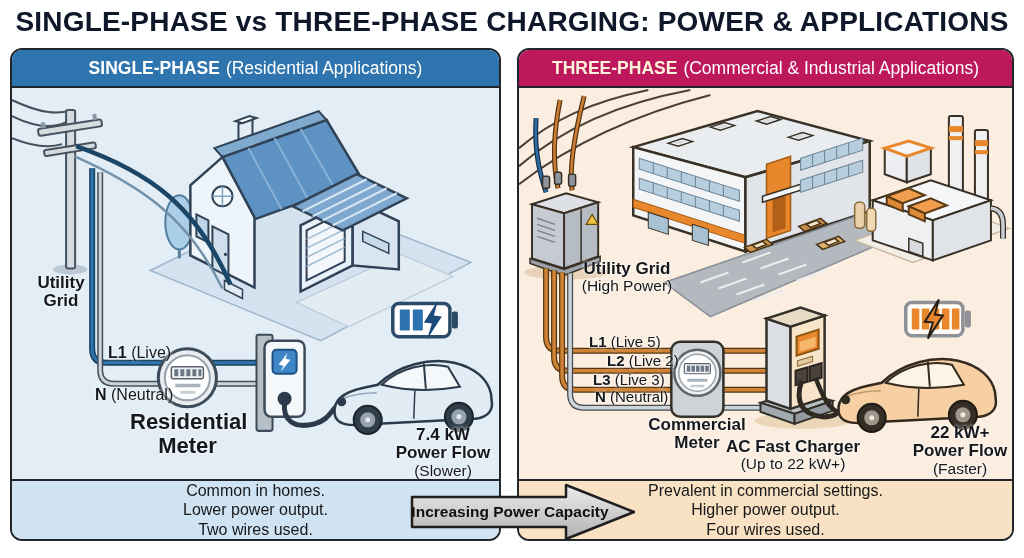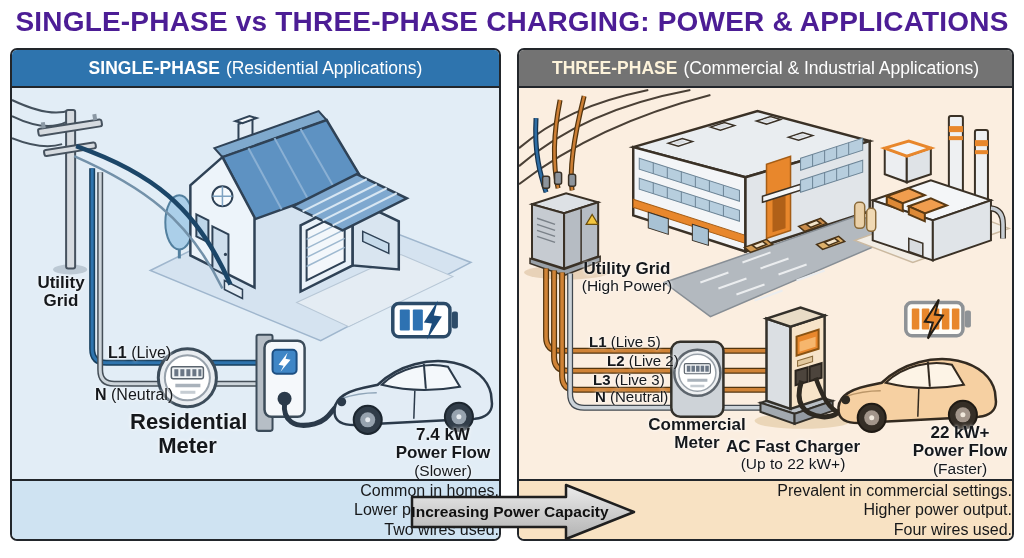--- a/index.html
+++ b/index.html
@@ -6,7 +6,7 @@
   #stage{position:relative;width:1024px;height:558px;background:#ffffff;overflow:hidden;
          font-family:"Liberation Sans",sans-serif;}
   #title{position:absolute;left:0;top:6px;width:1024px;text-align:center;
-         font-size:28px;font-weight:bold;color:#4c1d95;letter-spacing:.2px;}
+         font-size:28px;font-weight:bold;color:#0f172a;letter-spacing:.2px;}
   .panel{position:absolute;top:48px;height:493px;border:2.5px solid #22262b;border-radius:7px;
          overflow:hidden;box-sizing:border-box;background:#fff;}
   #panel-left{left:10px;width:491px;}

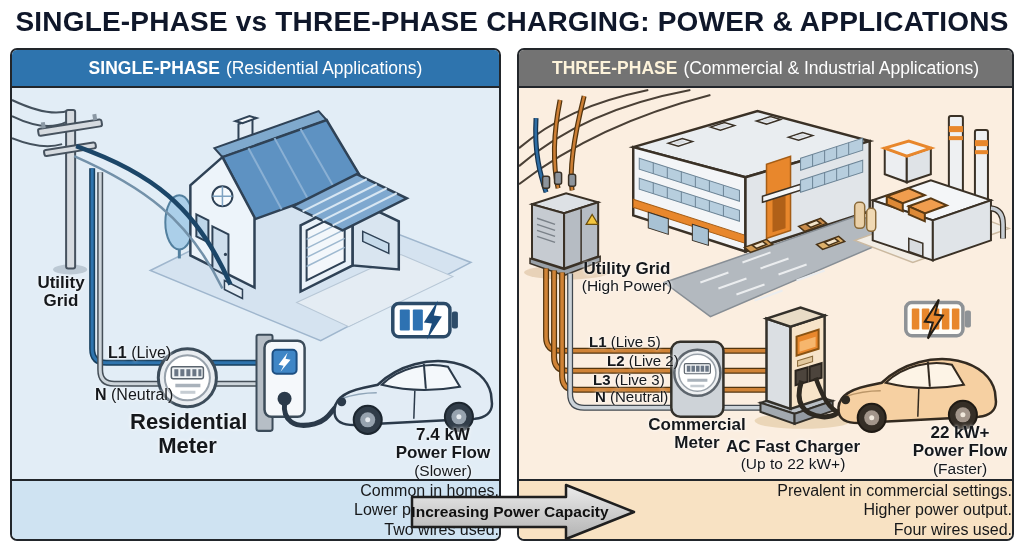--- a/index.html
+++ b/index.html
@@ -7,7 +7,7 @@
          font-family:"Liberation Sans",sans-serif;}
   #title{position:absolute;left:0;top:6px;width:1024px;text-align:center;
          font-size:28px;font-weight:bold;color:#0f172a;letter-spacing:.2px;}
-  .panel{position:absolute;top:48px;height:493px;border:2.5px solid #22262b;border-radius:7px;
+  .panel{position:absolute;top:48px;height:493px;border:2.5px solid #22262b;border-radius:12px;
          overflow:hidden;box-sizing:border-box;background:#fff;}
   #panel-left{left:10px;width:491px;}
   #panel-right{left:517px;width:497px;}

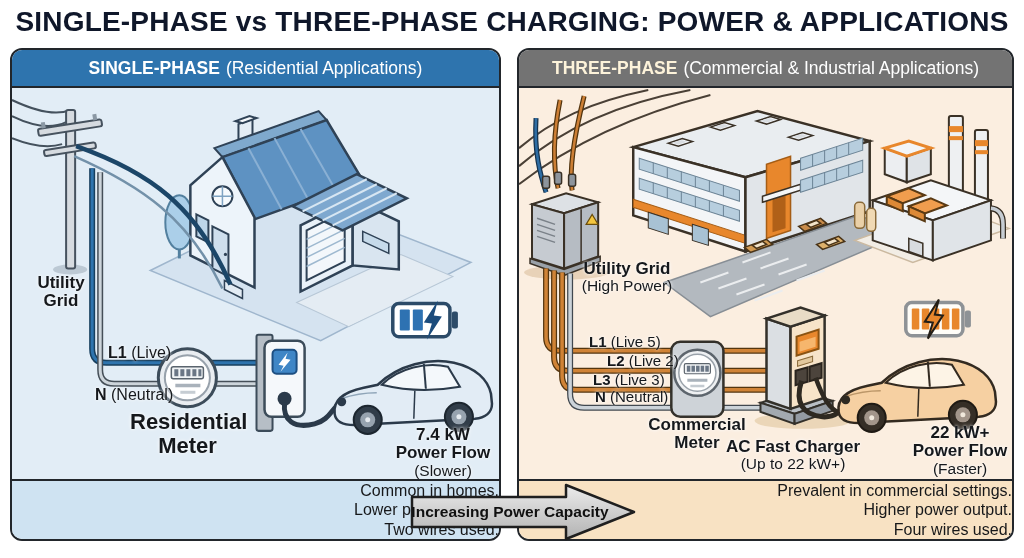--- a/index.html
+++ b/index.html
@@ -15,7 +15,7 @@
          border-bottom:2.5px solid #22262b;display:flex;align-items:center;justify-content:center;
          gap:6px;color:#fff;font-size:17.5px;white-space:nowrap;}
   #panel-left .panel-header{background:#2e74ae;}
-  #panel-right .panel-header{background:#737373;}
+  #panel-right .panel-header{background:#be185d;}
   .hb{font-weight:bold;}
   #panel-right .hb{color:#fdf3da;}
   .panel-body{position:absolute;left:0;right:0;top:38px;bottom:60px;}

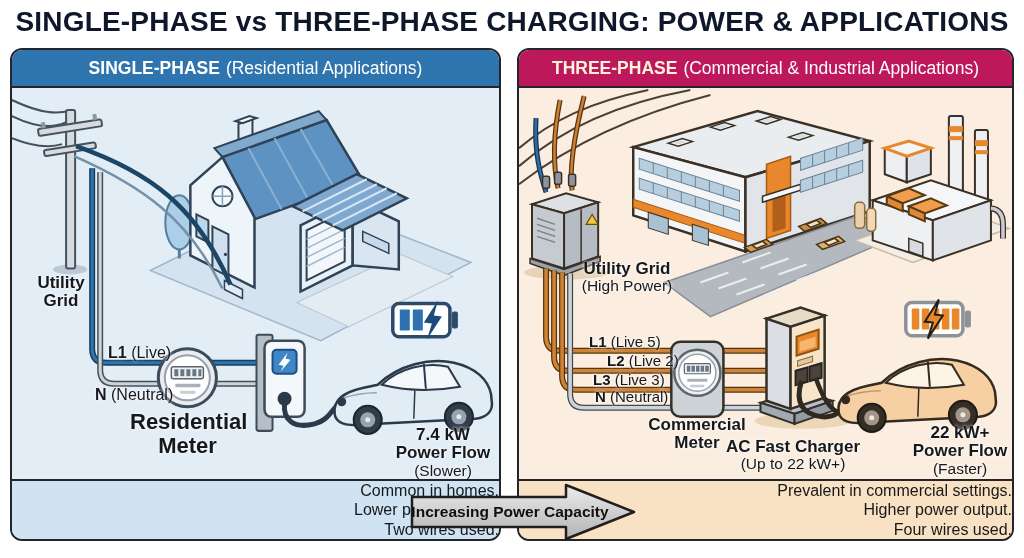--- a/index.html
+++ b/index.html
@@ -24,7 +24,7 @@
   .panel-body svg{position:absolute;left:0;top:0;width:100%;height:100%;}
   .panel-footer{position:absolute;left:0;right:0;bottom:0;height:60px;box-sizing:border-box;
          border-top:2.5px solid #22262b;display:flex;flex-direction:column;justify-content:center;
-         text-align:center;font-size:16px;line-height:19.5px;color:#17181a;align-items:flex-end;}
+         text-align:center;font-size:16px;line-height:19.5px;color:#17181a;}
   #panel-left .panel-footer{background:#cfe3f2;}
   #panel-right .panel-footer{background:#f8e2c3;}
   .lbl{position:absolute;color:#15181c;text-align:center;line-height:1.08;

